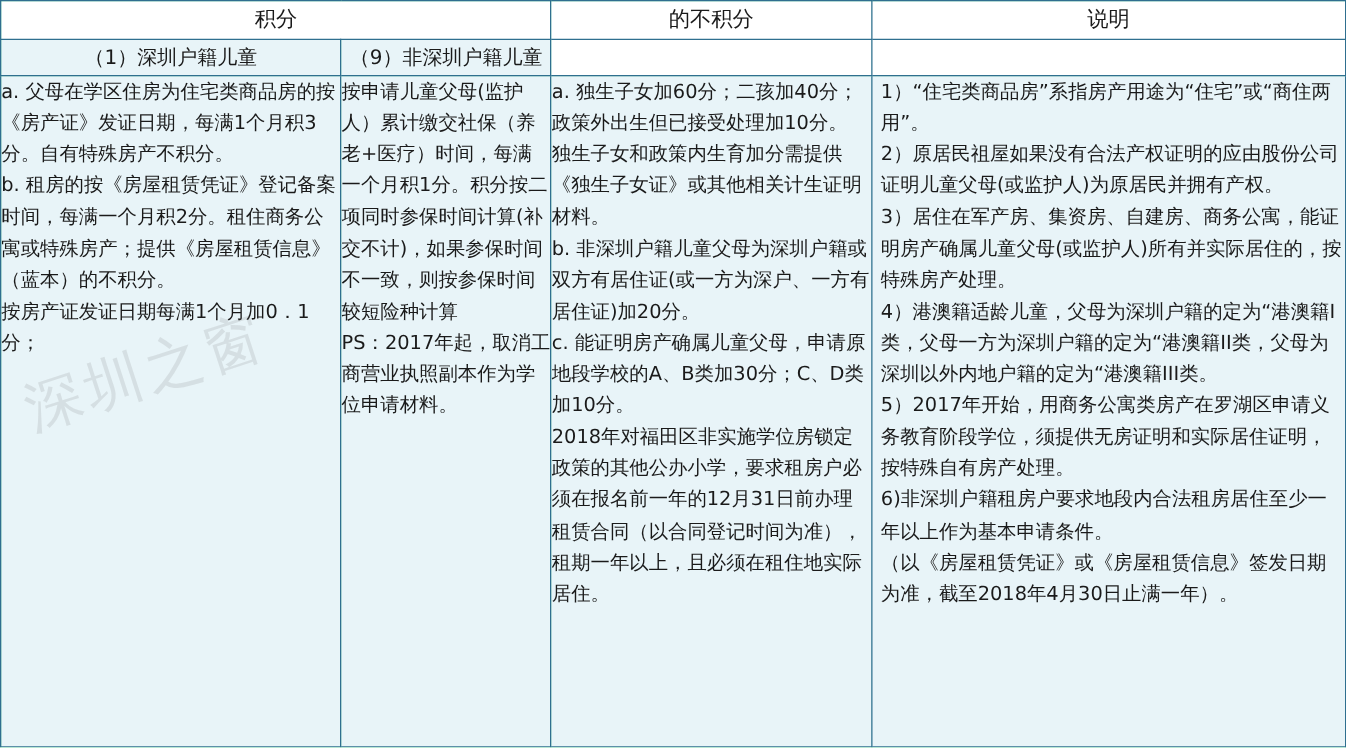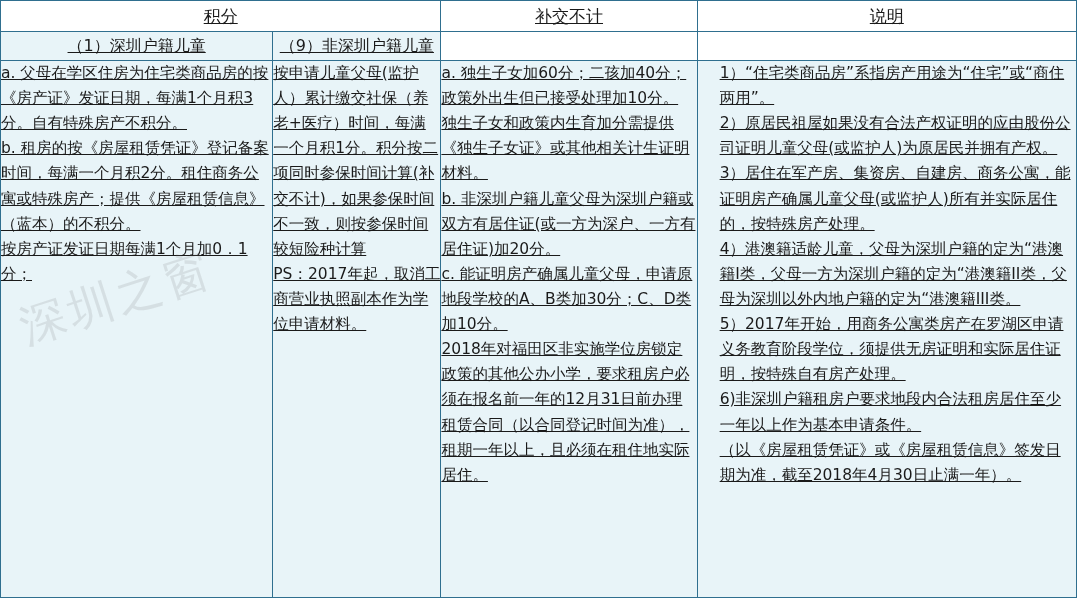--- a/index.html
+++ b/index.html
@@ -17,7 +17,6 @@
     height: 598px;
     overflow: hidden;
     background: #86efac;
-    text-decoration: underline;
   }
   table.main {
     border-collapse: collapse;

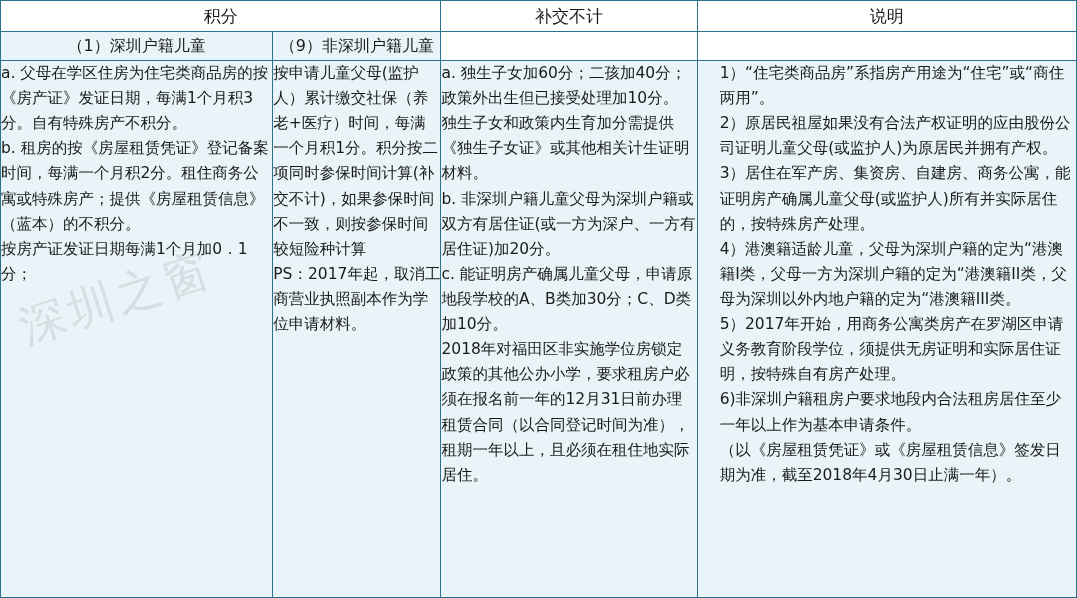--- a/index.html
+++ b/index.html
@@ -95,7 +95,7 @@
     <tbody>
       <tr>
         <th class="hdr" colspan="2">积分</th>
-        <th class="hdr">补交不计</th>
+        <th class="hdr">的不积分</th>
         <th class="hdr">说明</th>
       </tr>
       <tr>

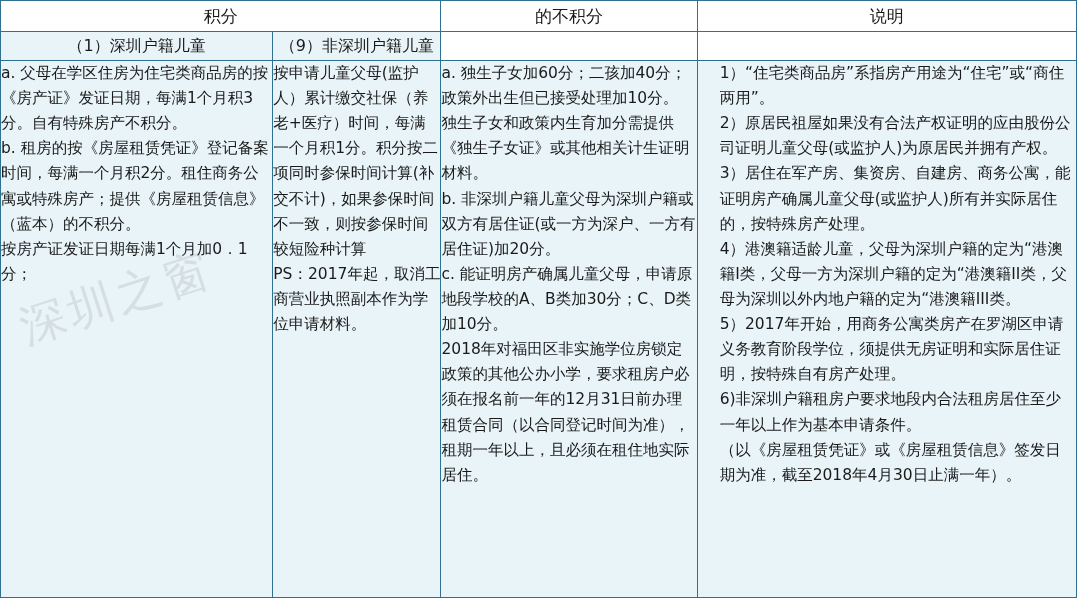--- a/index.html
+++ b/index.html
@@ -56,7 +56,7 @@
     white-space: pre-wrap;
   }
   .body-cell.wide {
-    padding-left: 22px;
+    padding-left: 7px;
   }
   .c1 { width: 272px; }
   .c2 { width: 168px; }

